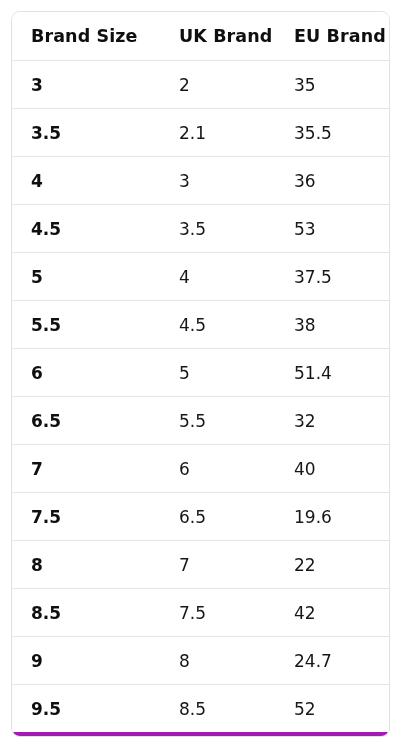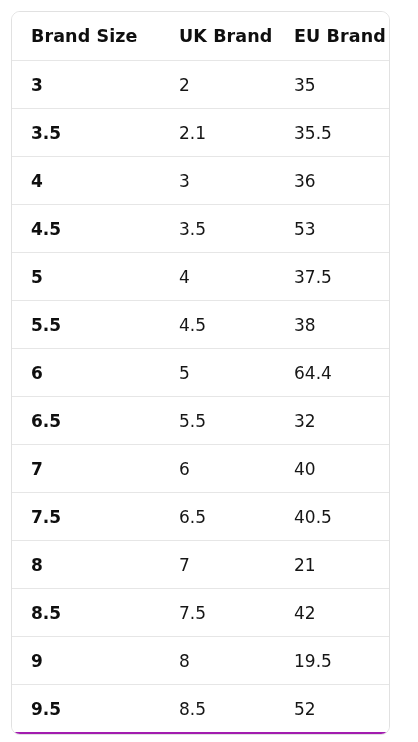--- a/index.html
+++ b/index.html
@@ -142,7 +142,7 @@
           <tr>
             <td class="col-brand">6</td>
             <td class="col-uk">5</td>
-            <td class="col-eu">64.4</td>
+            <td class="col-eu">51.4</td>
           </tr>
           <tr>
             <td class="col-brand">6.5</td>

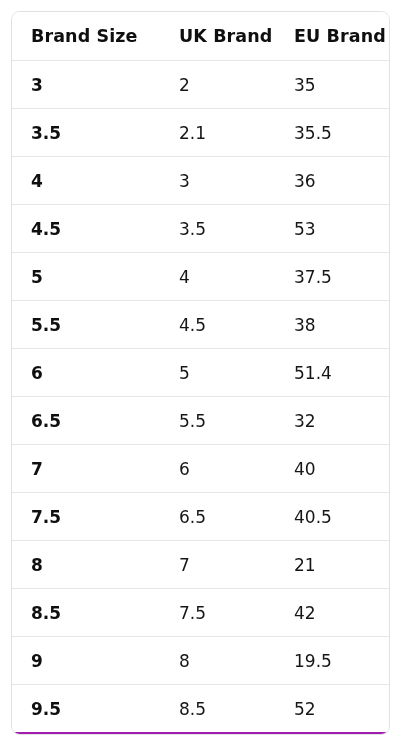--- a/index.html
+++ b/index.html
@@ -157,7 +157,7 @@
           <tr>
             <td class="col-brand">7.5</td>
             <td class="col-uk">6.5</td>
-            <td class="col-eu">40.5</td>
+            <td class="col-eu">19.6</td>
           </tr>
           <tr>
             <td class="col-brand">8</td>

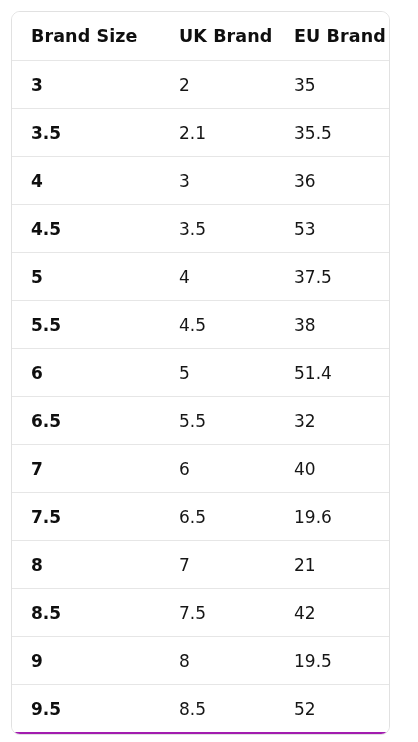--- a/index.html
+++ b/index.html
@@ -162,7 +162,7 @@
           <tr>
             <td class="col-brand">8</td>
             <td class="col-uk">7</td>
-            <td class="col-eu">21</td>
+            <td class="col-eu">22</td>
           </tr>
           <tr>
             <td class="col-brand">8.5</td>

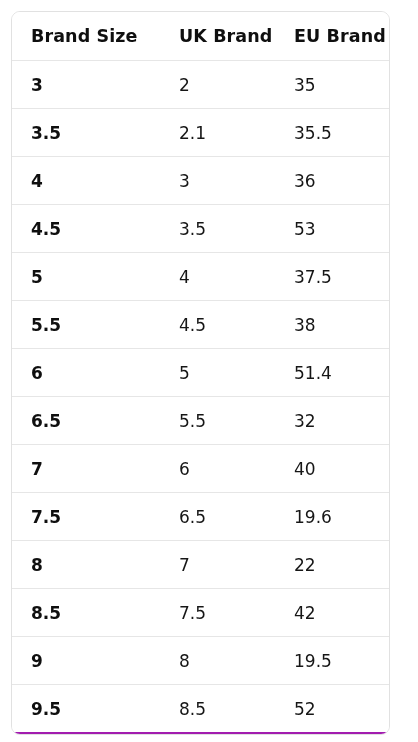--- a/index.html
+++ b/index.html
@@ -172,7 +172,7 @@
           <tr>
             <td class="col-brand">9</td>
             <td class="col-uk">8</td>
-            <td class="col-eu">19.5</td>
+            <td class="col-eu">24.7</td>
           </tr>
           <tr>
             <td class="col-brand">9.5</td>

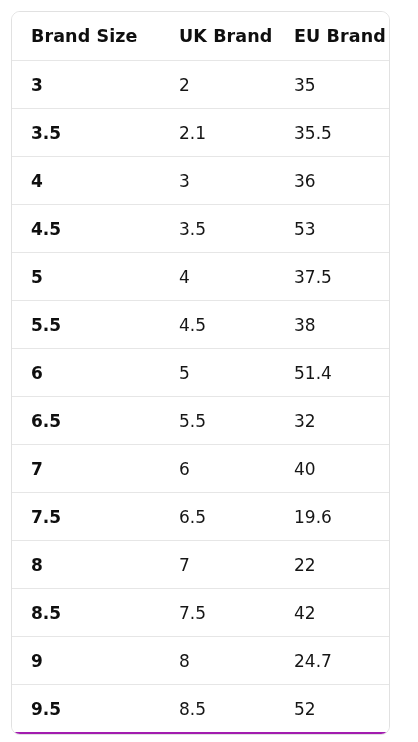--- a/index.html
+++ b/index.html
@@ -82,7 +82,7 @@
   }
 
   table.size-table tbody tr:last-child td {
-    border-bottom: 2px solid #a21caf;
+    border-bottom: 4px solid #a21caf;
   }
 </style>
 </head>

